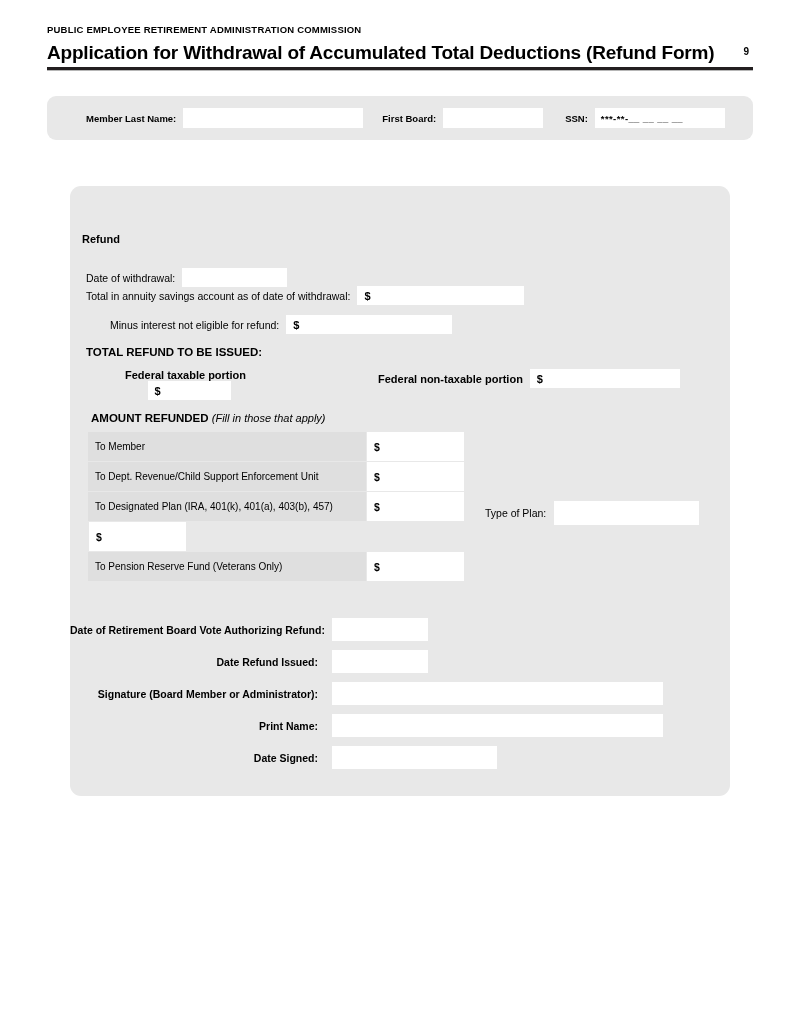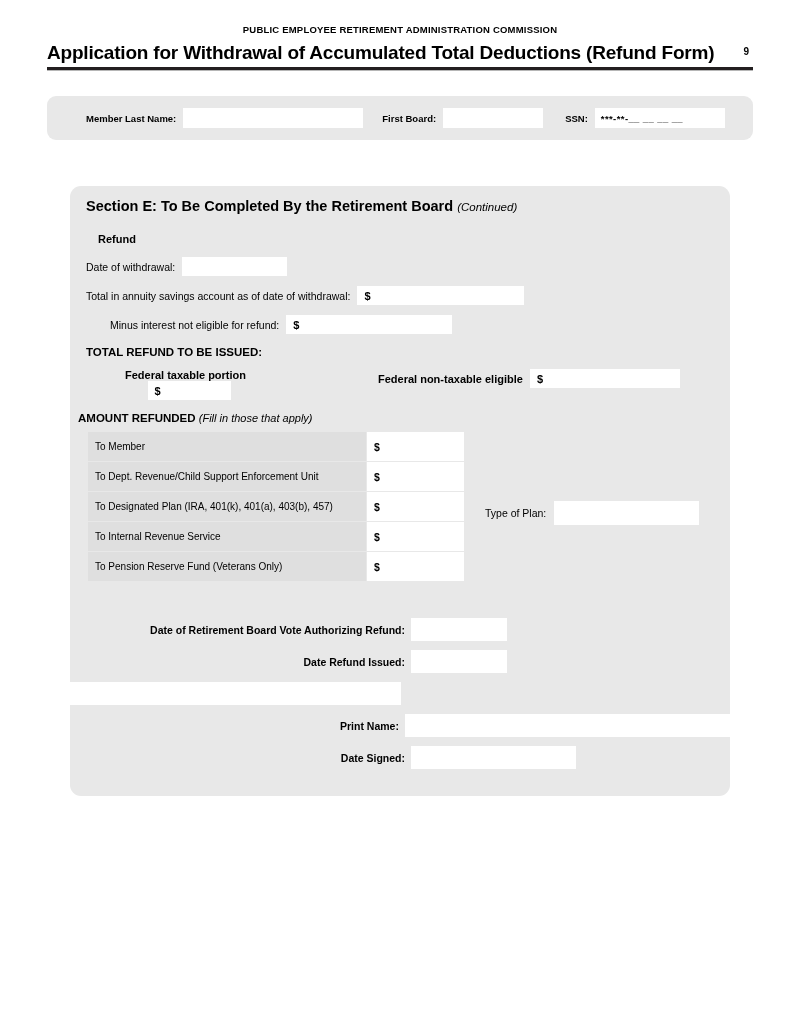--- a/index.html
+++ b/index.html
@@ -37,7 +37,6 @@
     text-transform: uppercase;
     line-height: 12px;
     color: #000;
-    text-align: center;
   }
   .header-titlerow {
     display: flex;

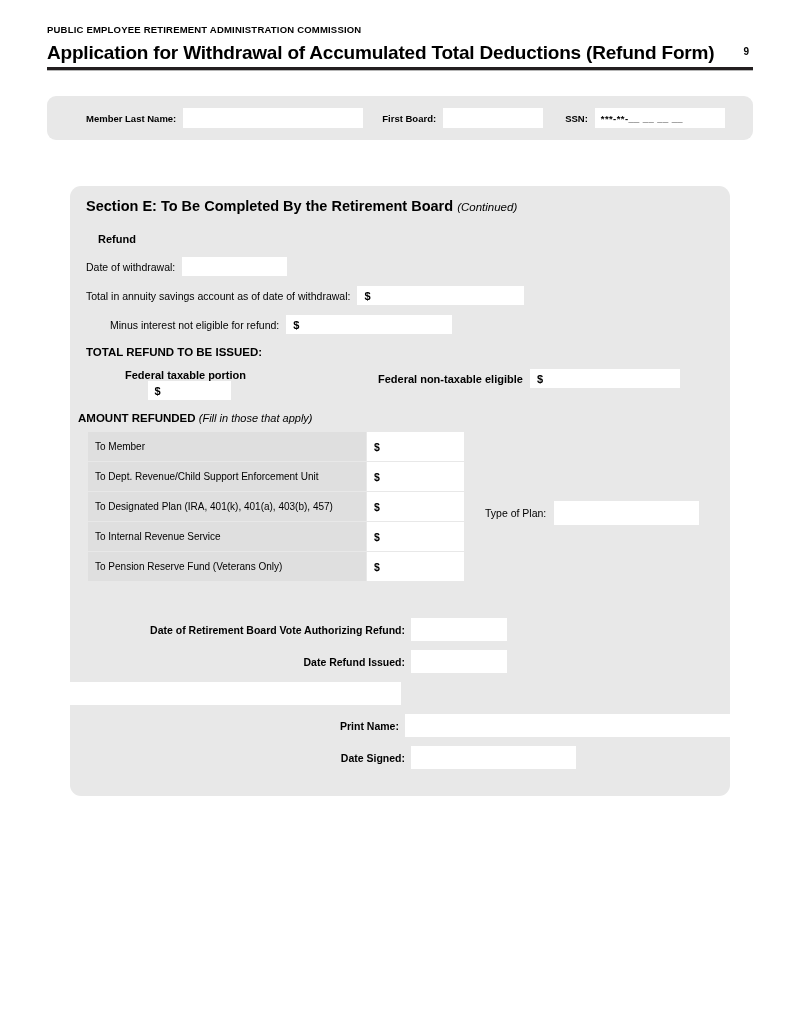--- a/index.html
+++ b/index.html
@@ -305,10 +305,6 @@
   <div class="panel">
     <div class="panel-inner">
 
-      <div class="section-title">
-        <span>Section E:  To Be Completed By the Retirement Board</span>
-        <span class="cont">(Continued)</span>
-      </div>
 
       <div class="refund-head">Refund</div>
 

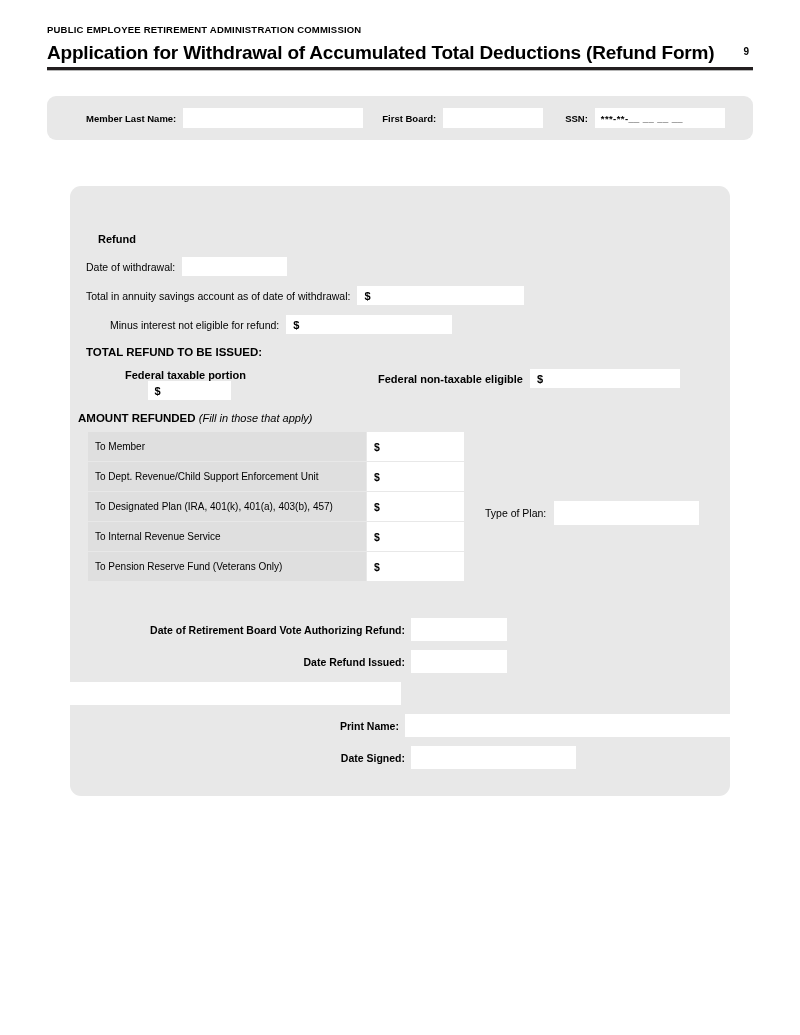--- a/index.html
+++ b/index.html
@@ -142,7 +142,7 @@
   }
   .refund-head {
     position: absolute;
-    left: 28px;
+    left: 12px;
     top: 47px;
     font-size: 11px;
     font-weight: bold;

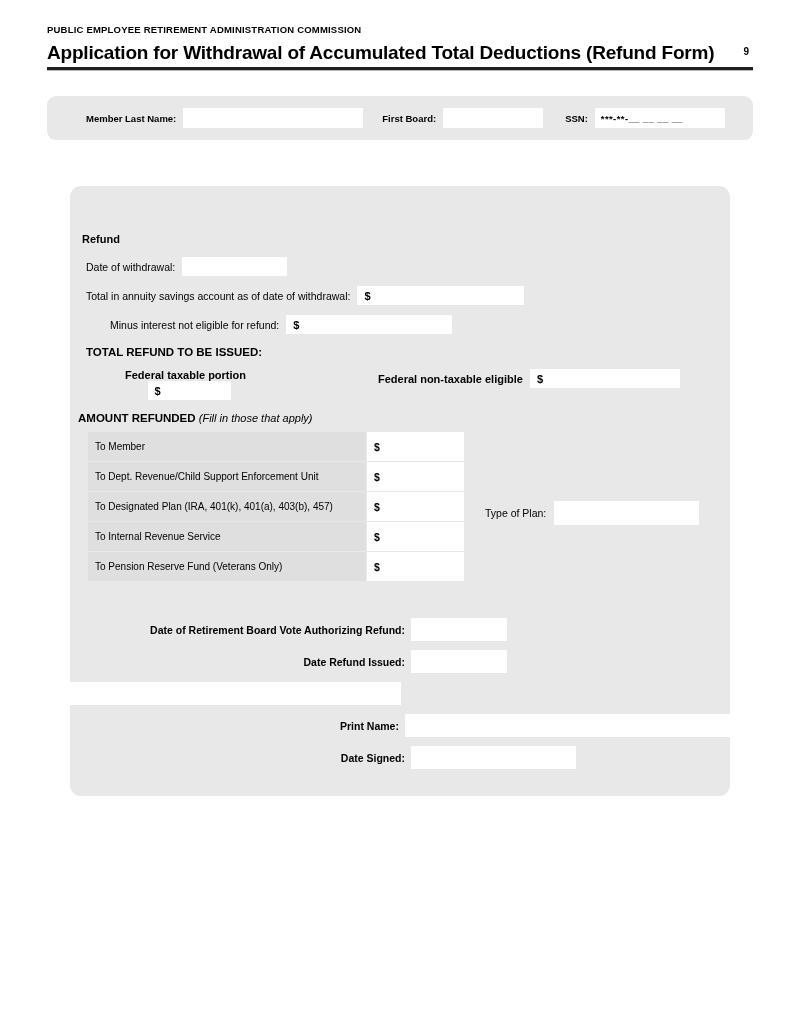--- a/index.html
+++ b/index.html
@@ -169,7 +169,7 @@
     align-items: center;
   }
 
-  .r-datewithdrawal { left: 16px; top: 71px; }
+  .r-datewithdrawal { left: 16px; top: 82px; }
   .r-datewithdrawal .infield { width: 105px; margin-left: 7px; }
 
   .r-totalannuity { left: 16px; top: 100px; }

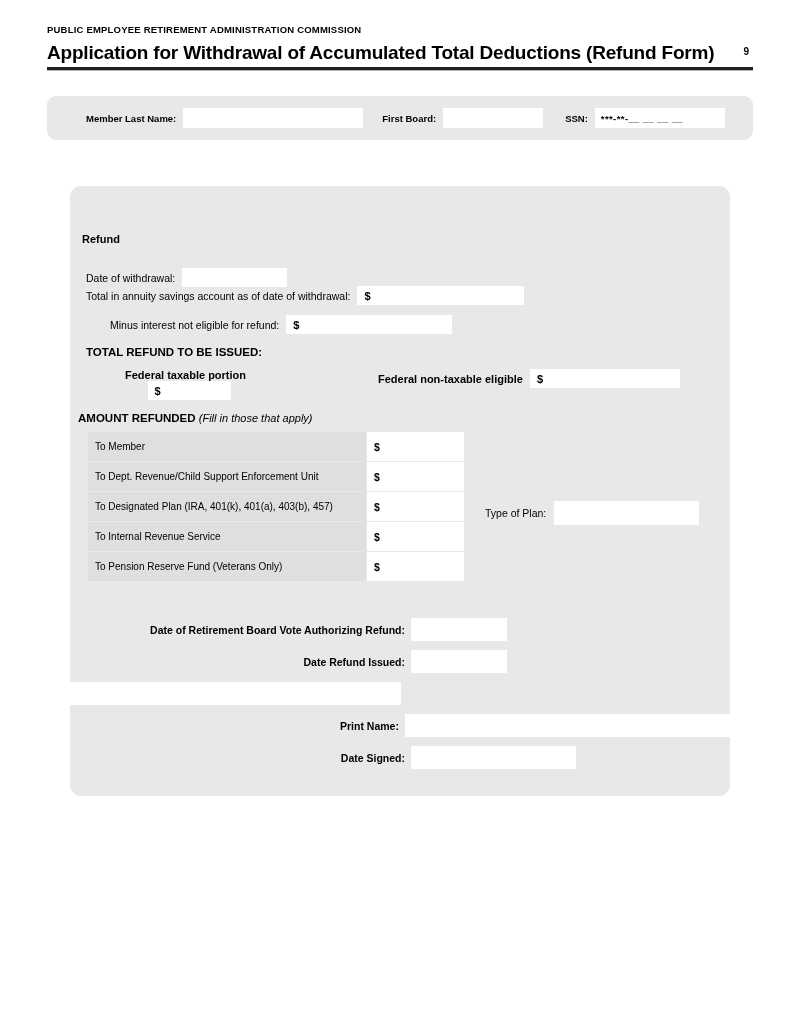--- a/index.html
+++ b/index.html
@@ -337,7 +337,7 @@
       </div>
 
       <div class="row r-fednontaxable">
-        <span class="lbl-bold">Federal non-taxable eligible</span>
+        <span class="lbl-bold">Federal non-taxable portion</span>
         <span class="infield">
           <span class="dollar">$</span>
         </span>

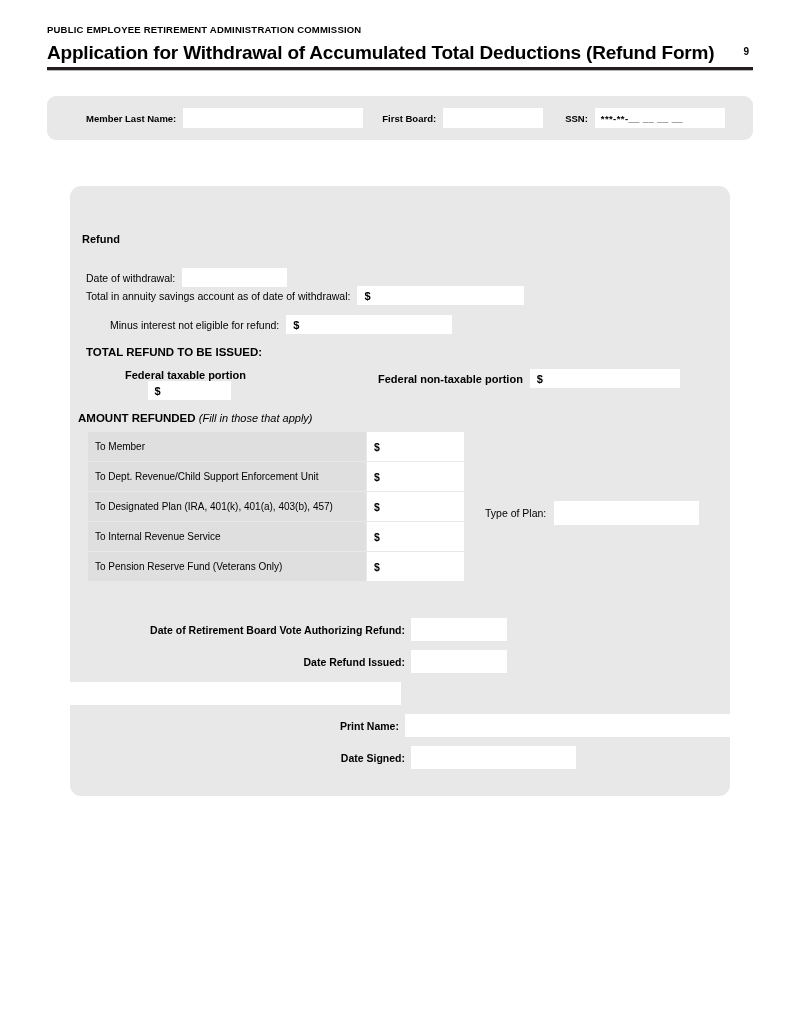--- a/index.html
+++ b/index.html
@@ -193,7 +193,7 @@
 
   .amount-head {
     position: absolute;
-    left: 8px;
+    left: 21px;
     top: 226px;
     font-size: 11.5px;
     font-weight: bold;

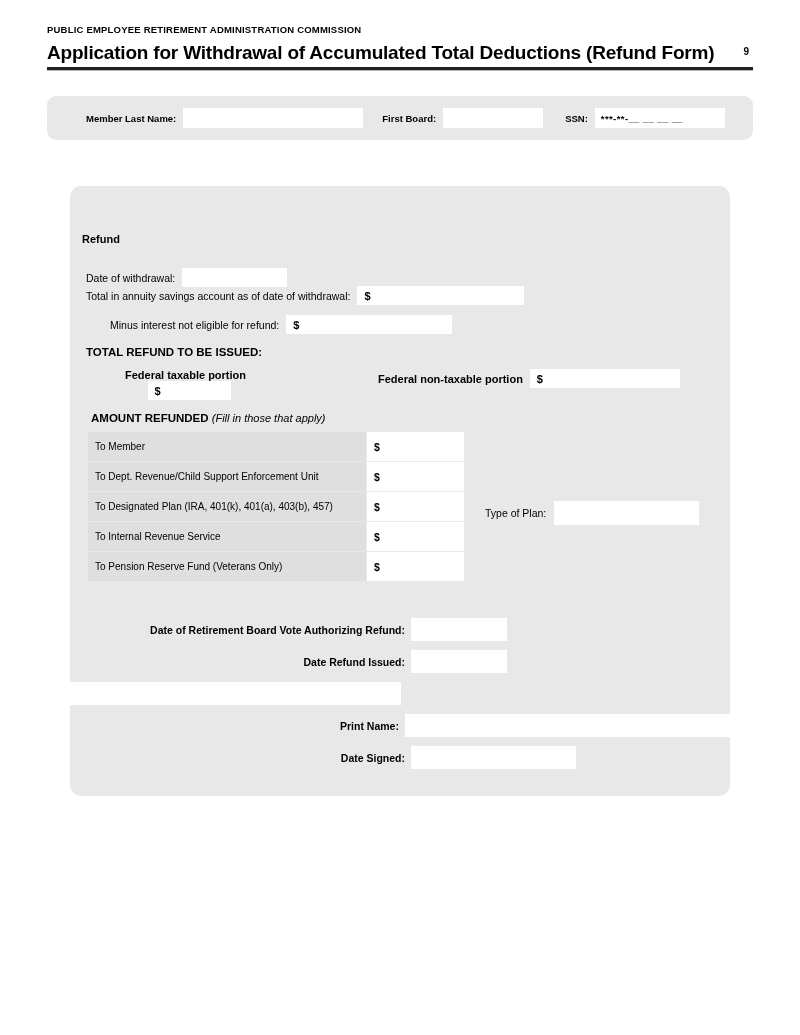--- a/index.html
+++ b/index.html
@@ -362,7 +362,6 @@
           <div class="amt-value">$</div>
         </div>
         <div class="amt-row">
-          <div class="amt-label">To Internal Revenue Service</div>
           <div class="amt-value">$</div>
         </div>
         <div class="amt-row">

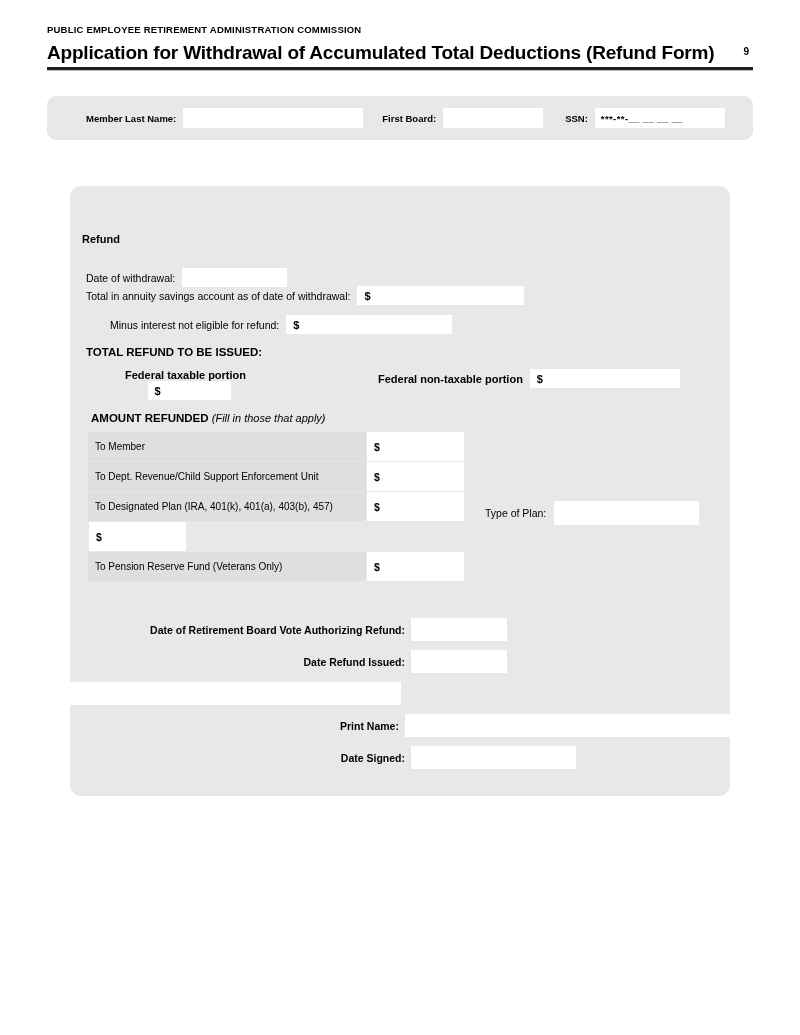--- a/index.html
+++ b/index.html
@@ -260,12 +260,12 @@
     margin-bottom: 9px;
   }
   .sig-label {
-    width: 341px;
+    width: 262px;
     text-align: right;
     font-size: 10.5px;
     font-weight: bold;
     white-space: nowrap;
-    padding-right: 6px;
+    padding-right: 14px;
     box-sizing: border-box;
   }
   .sig-field {

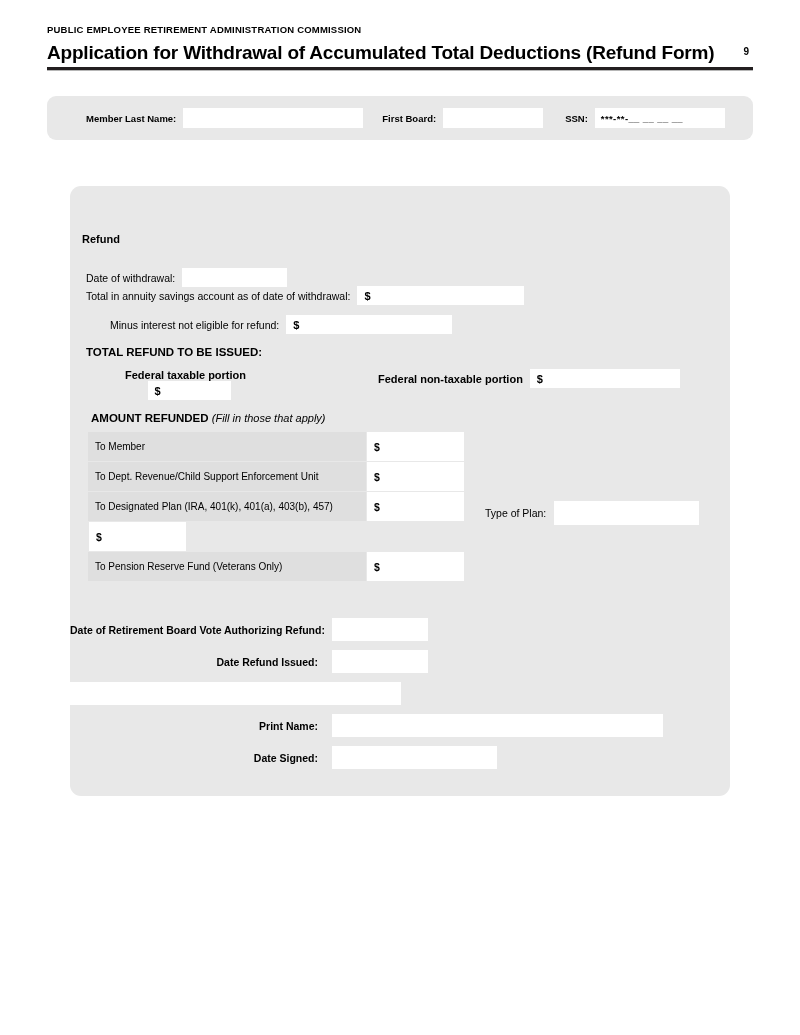--- a/index.html
+++ b/index.html
@@ -385,6 +385,7 @@
           <div class="sig-field sf-w-short"></div>
         </div>
         <div class="sig-row">
+          <div class="sig-label">Signature (Board Member or Administrator):</div>
           <div class="sig-field sf-w-long"></div>
         </div>
         <div class="sig-row">

